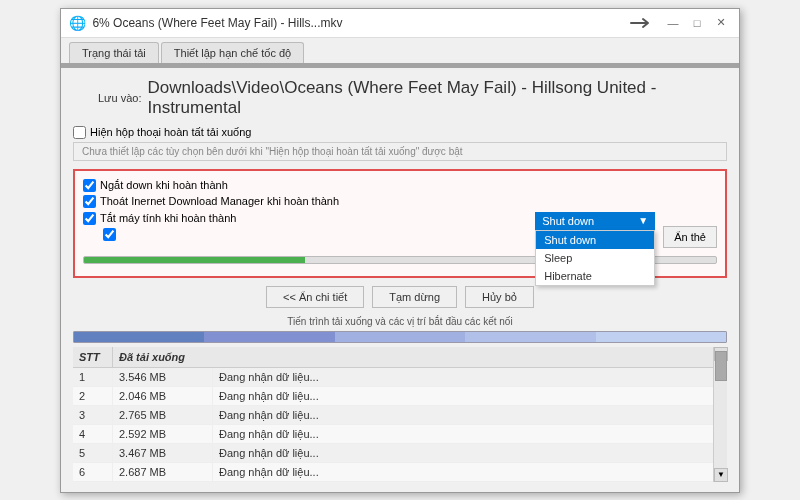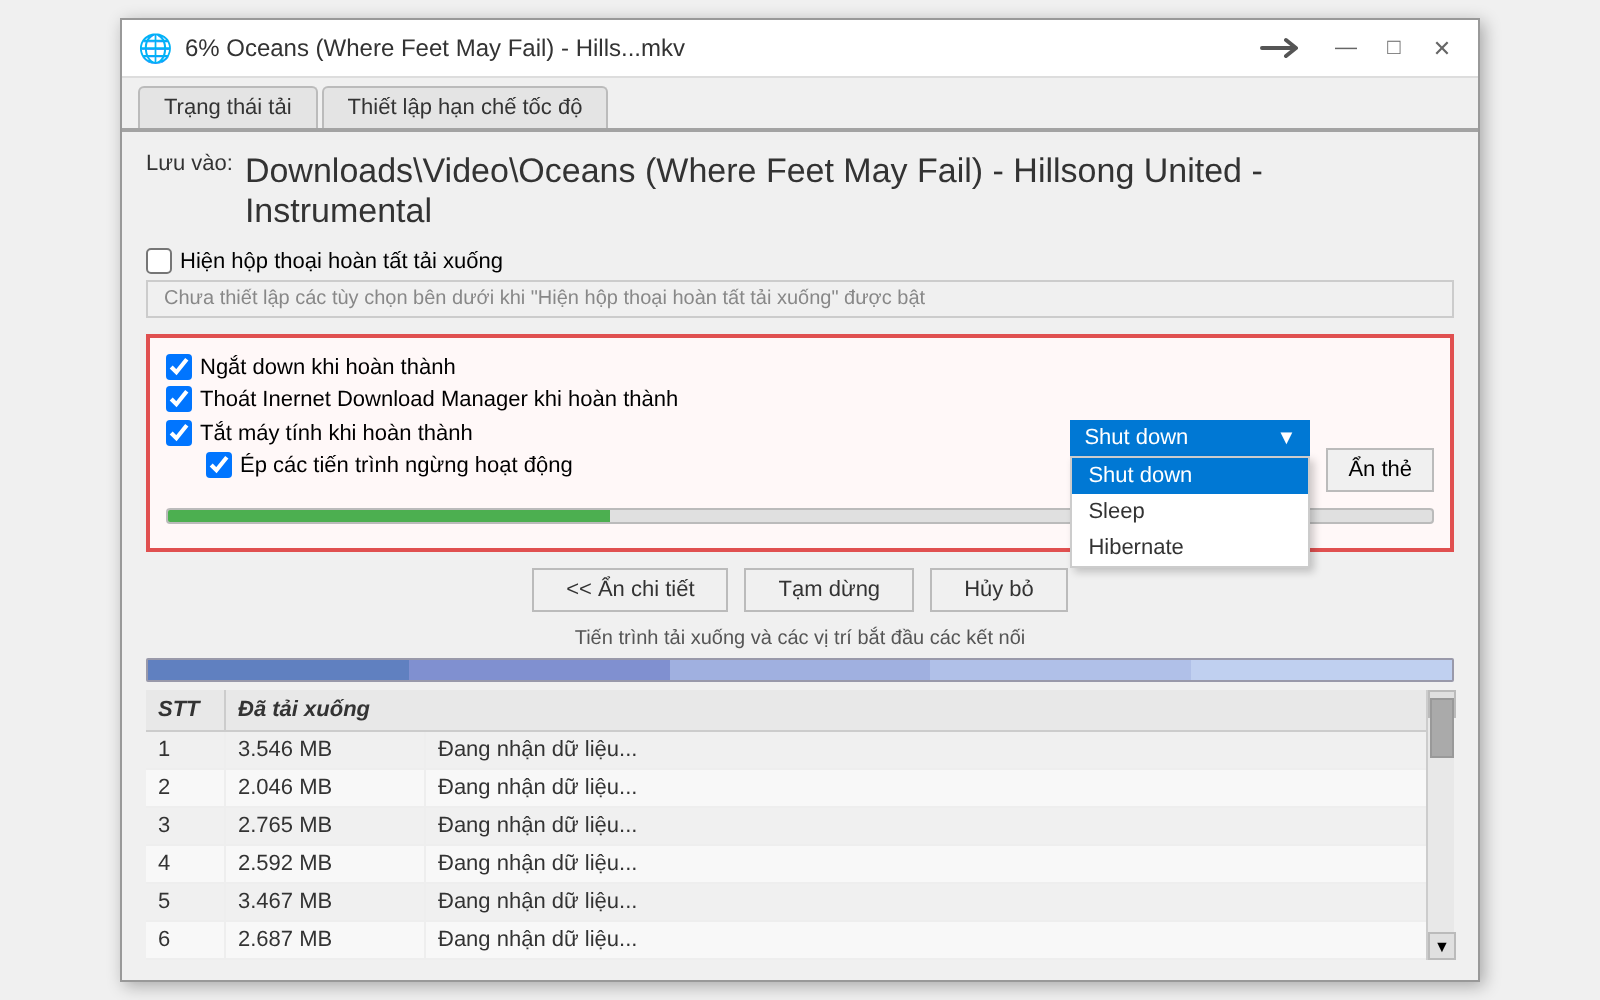--- a/index.html
+++ b/index.html
@@ -57,7 +57,7 @@
     .tabs {
       display: flex;
       background: #f0f0f0;
-      border-bottom: 2px solid #a3a3a3;
+      border-bottom: 5px solid #a3a3a3;
       padding: 4px 8px 0;
       gap: 2px;
     }

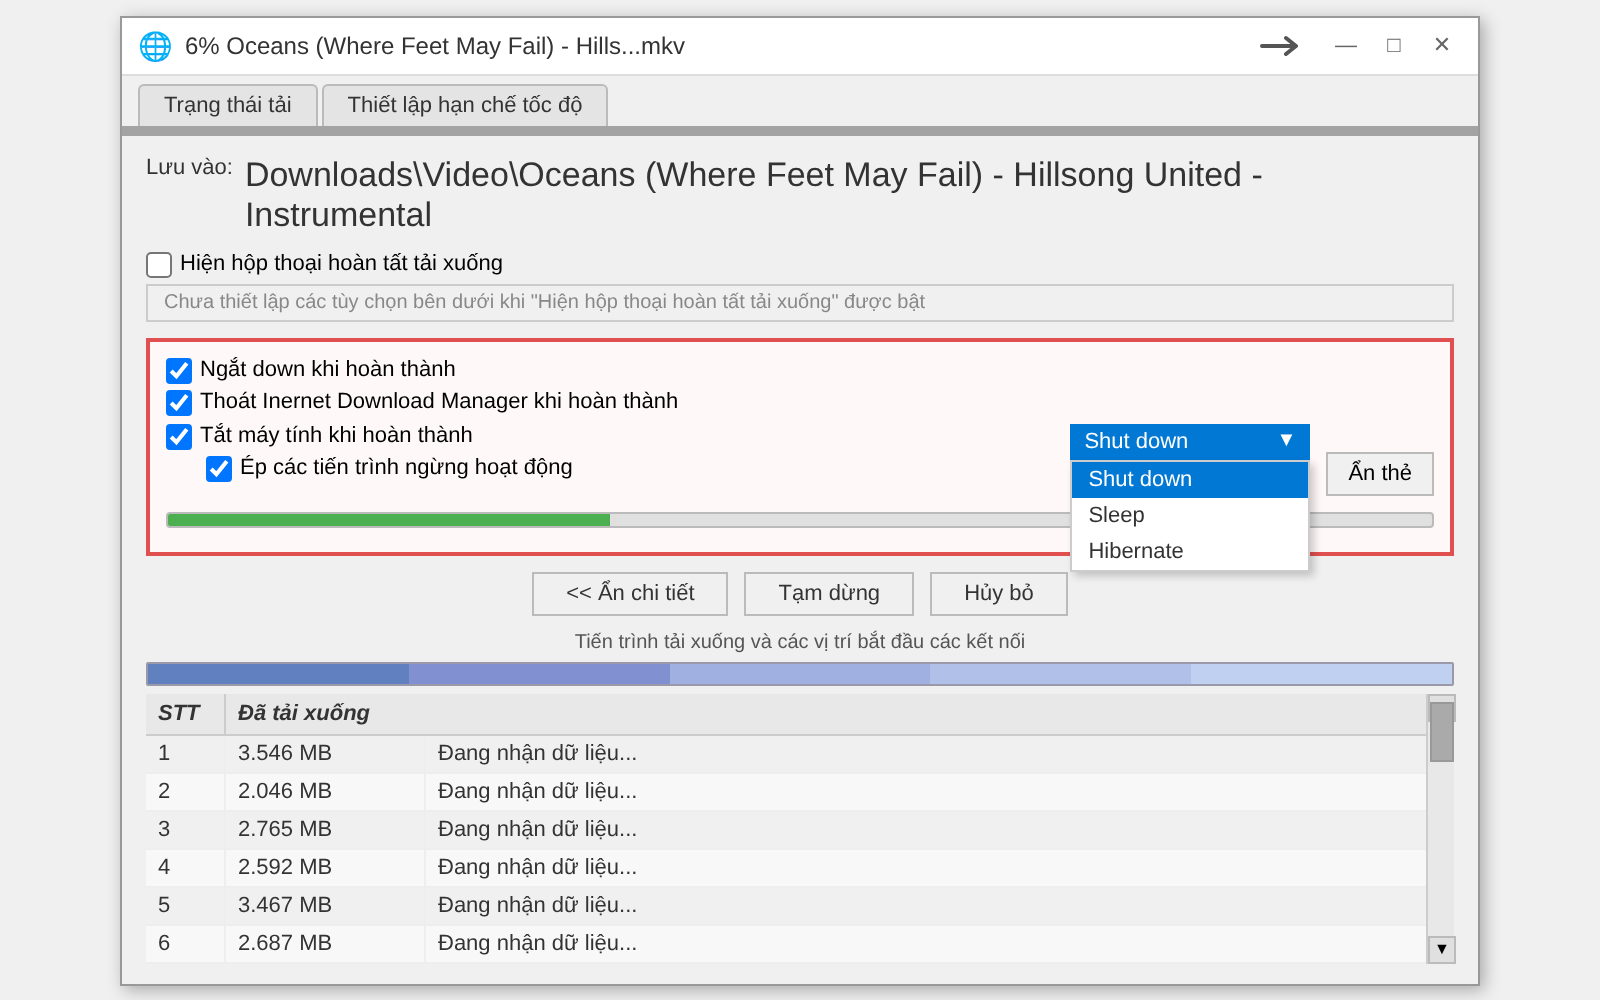--- a/index.html
+++ b/index.html
@@ -84,9 +84,11 @@
     }
     .save-row {
       display: flex;
+      align-items: center;
       gap: 6px;
       margin-bottom: 8px;
       font-size: 11px;
+      margin-left: 25px;
     }
     .save-label { color: #333; white-space: nowrap; }
     .save-path { color: #333; font-size: 17px; }

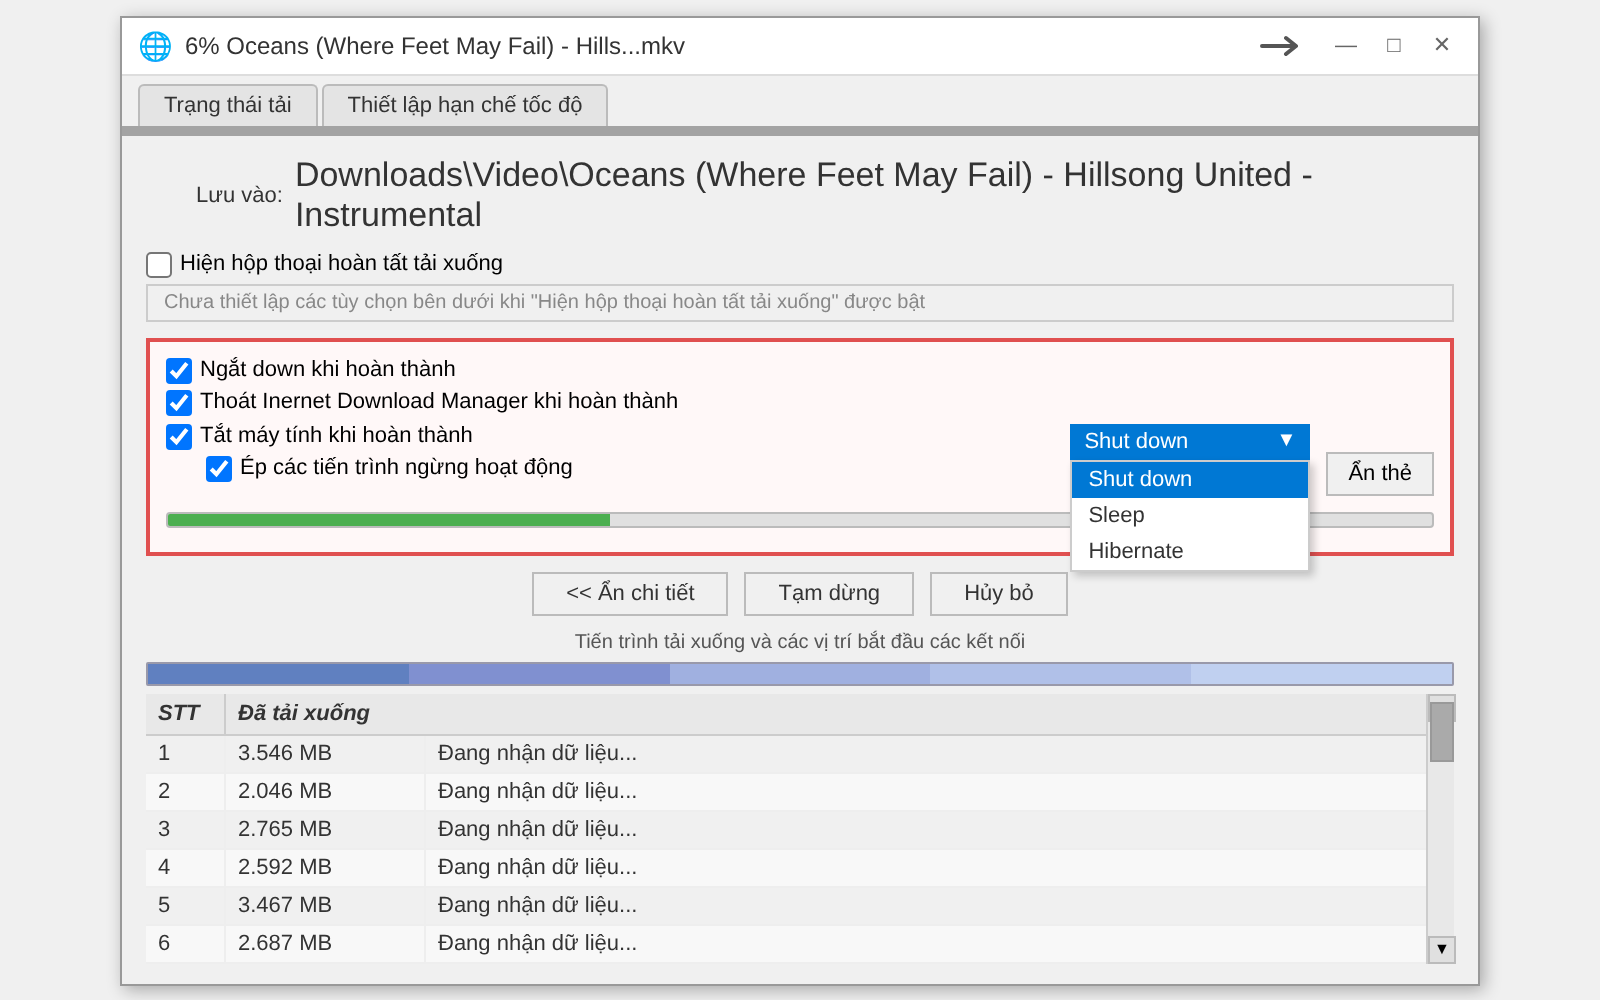--- a/index.html
+++ b/index.html
@@ -336,7 +336,6 @@
           </div>
           <div class="checkbox-row" style="padding-left:20px;">
             <input type="checkbox" checked="" style="">
-            <label>Ép các tiến trình ngừng hoạt động</label>
           </div>
         </div>
 

